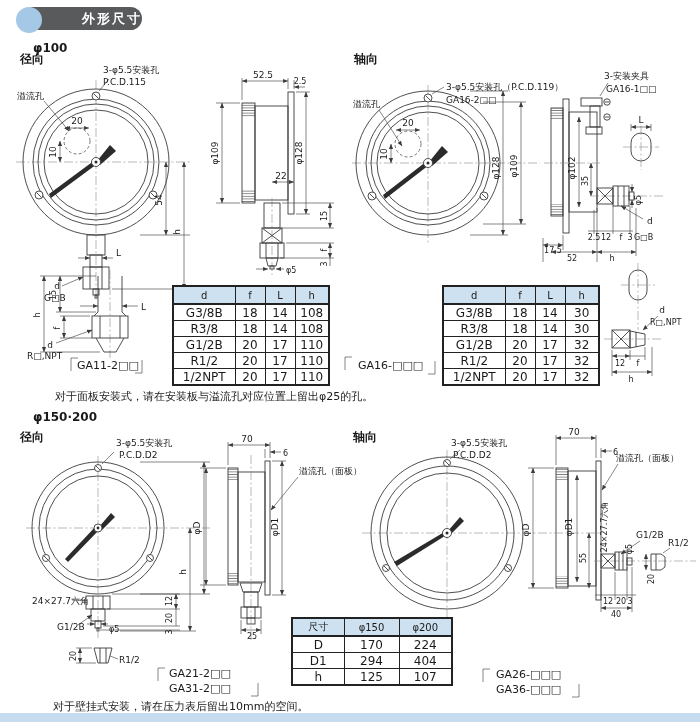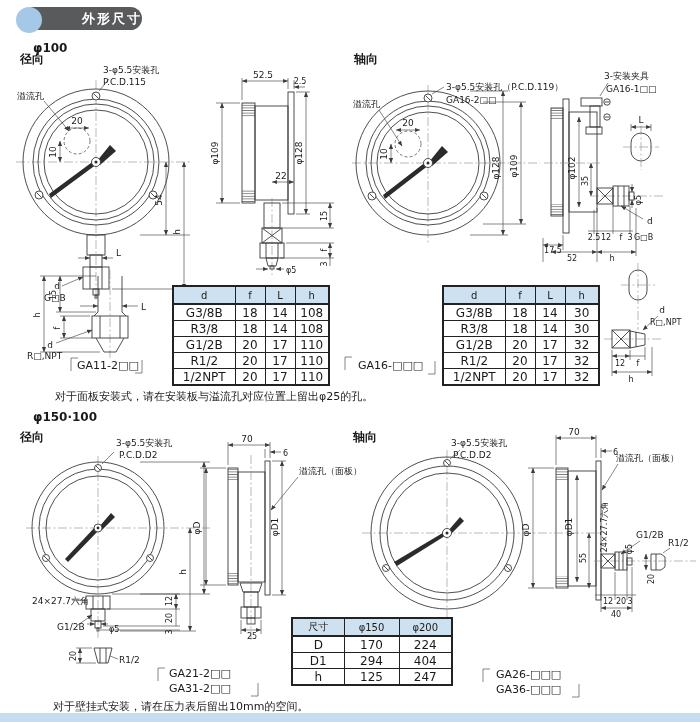--- a/index.html
+++ b/index.html
@@ -38,7 +38,7 @@
 
   <div class="note" style="left:55px;top:389px">对于面板安装式，请在安装板与溢流孔对应位置上留出φ25的孔。</div>
 
-  <div class="sec-size" style="left:33px;top:410px">φ150·100</div>
+  <div class="sec-size" style="left:33px;top:410px">φ150·200</div>
   <div class="sec-dir" style="left:20px;top:429px">径向</div>
   <div class="sec-dir" style="left:353px;top:429px">轴向</div>
 

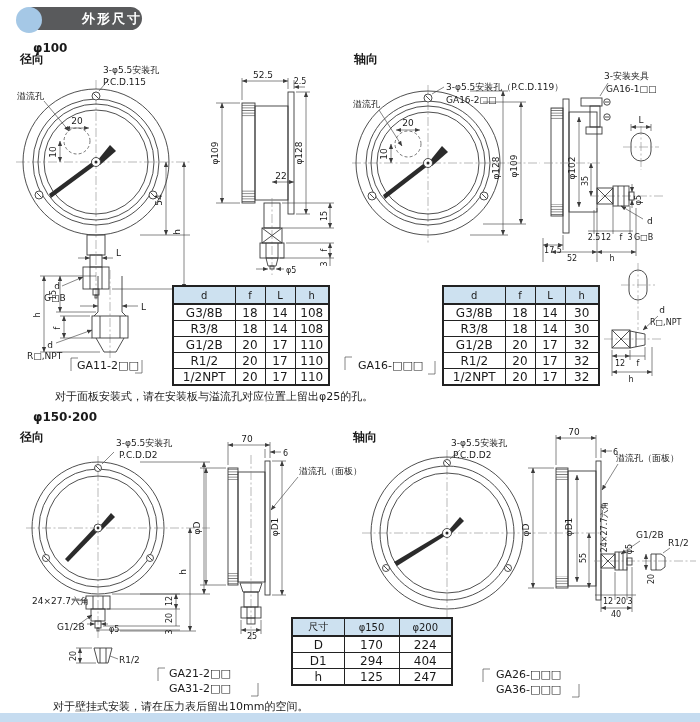--- a/index.html
+++ b/index.html
@@ -171,7 +171,7 @@
       <tr>
           <td>h</td>
           <td>125</td>
-          <td>247</td>
+          <td>107</td>
         </tr>
     </tbody>
   </table>

